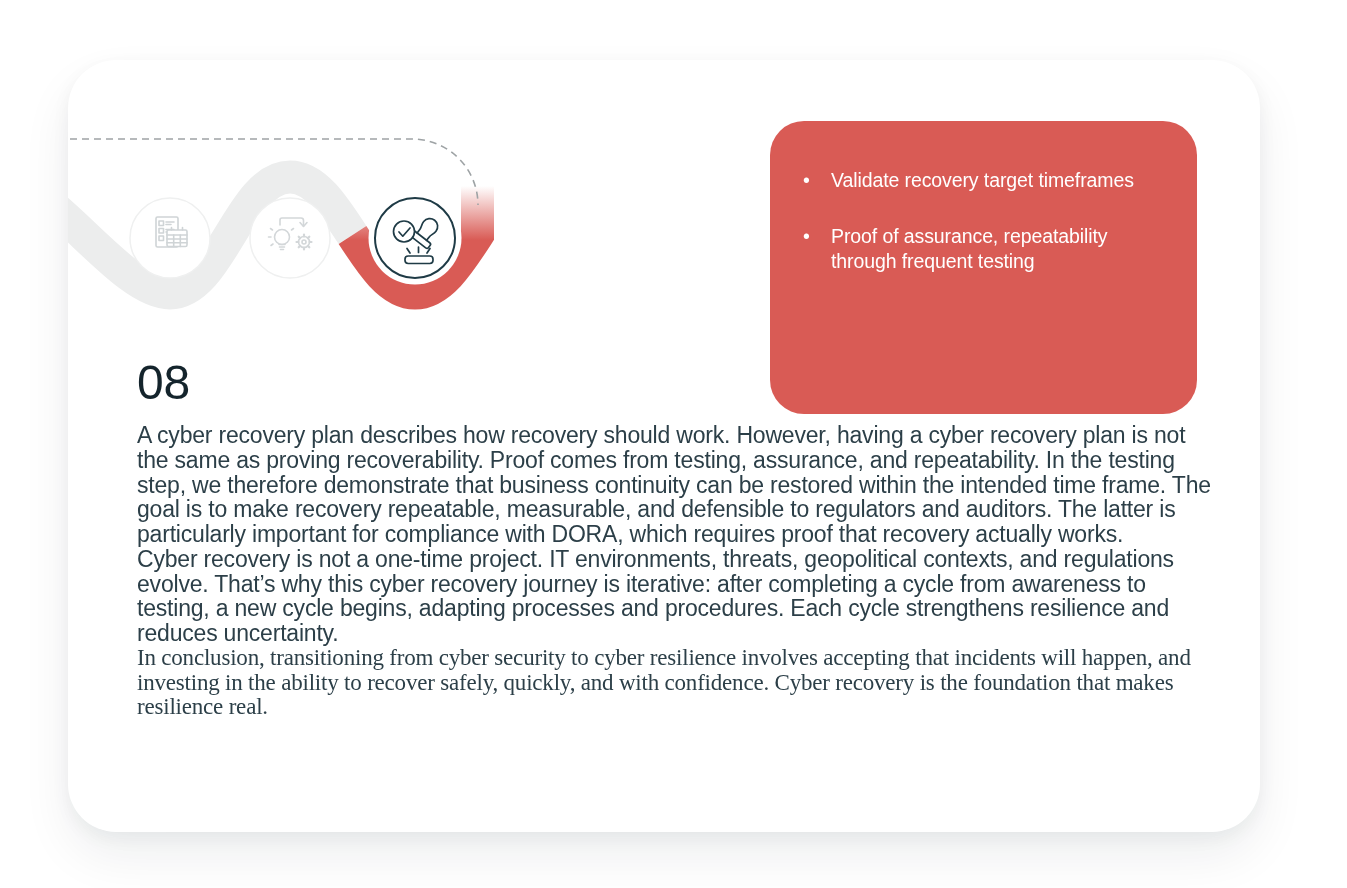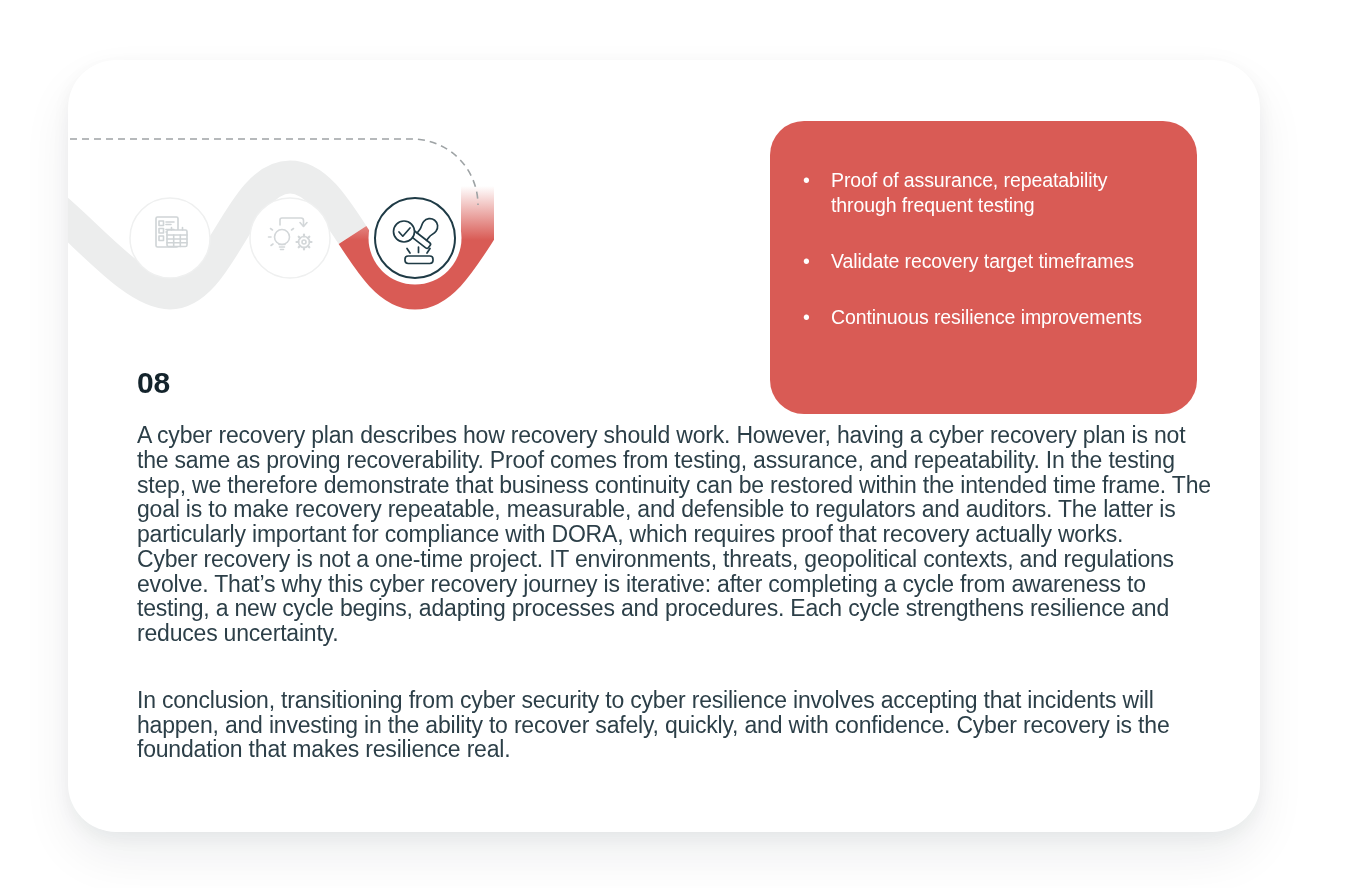--- a/index.html
+++ b/index.html
@@ -168,8 +168,8 @@
 
     <div class="key-points">
       <ul>
+        <li>Validate recovery target timeframes</li>
         <li>Proof of assurance, repeatability through frequent testing</li>
-        <li>Validate recovery target timeframes</li>
         <li>Continuous resilience improvements</li>
       </ul>
     </div>

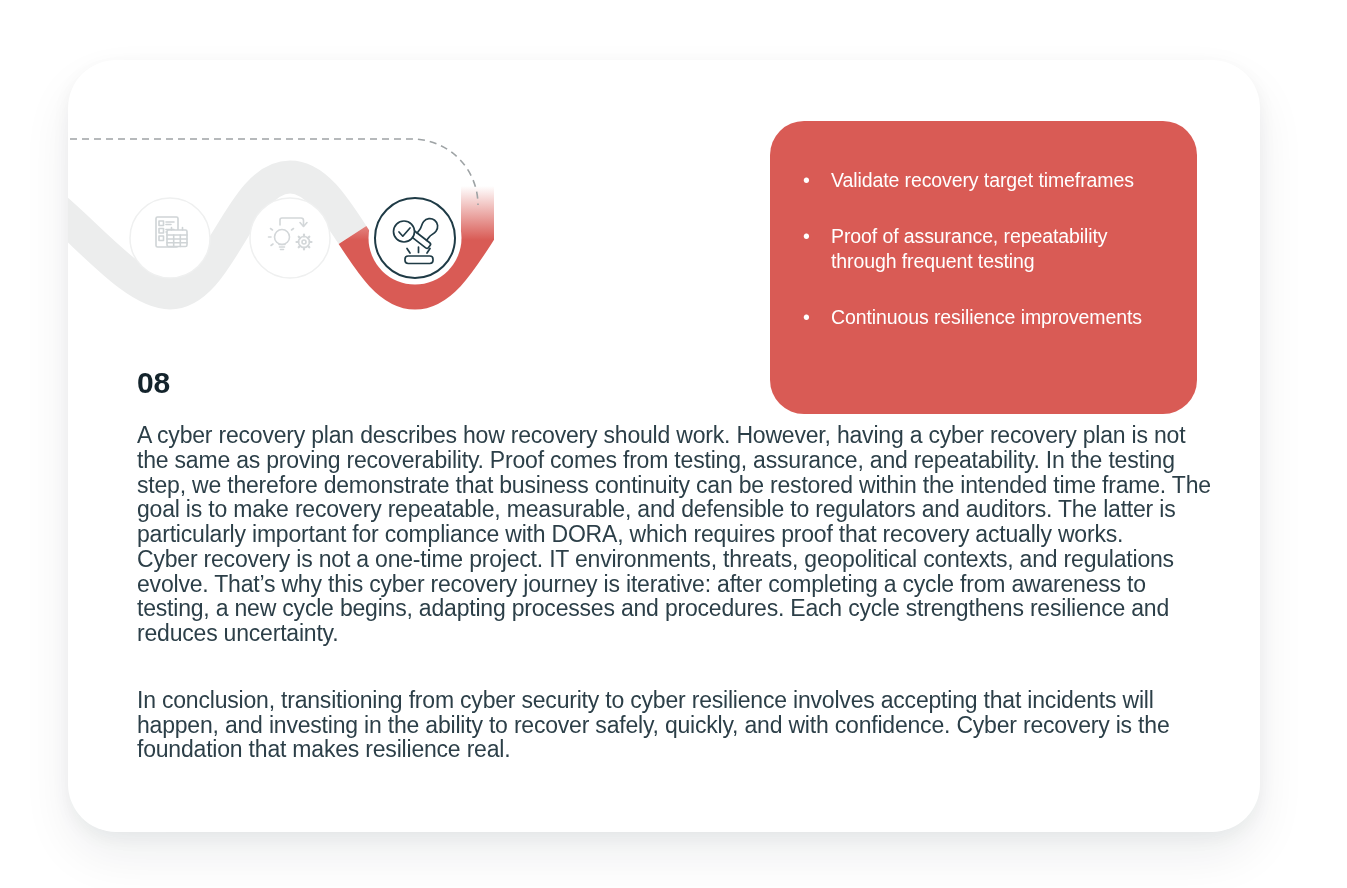--- a/index.html
+++ b/index.html
@@ -170,7 +170,6 @@
       <ul>
         <li>Validate recovery target timeframes</li>
         <li>Proof of assurance, repeatability through frequent testing</li>
-        <li>Continuous resilience improvements</li>
       </ul>
     </div>
 

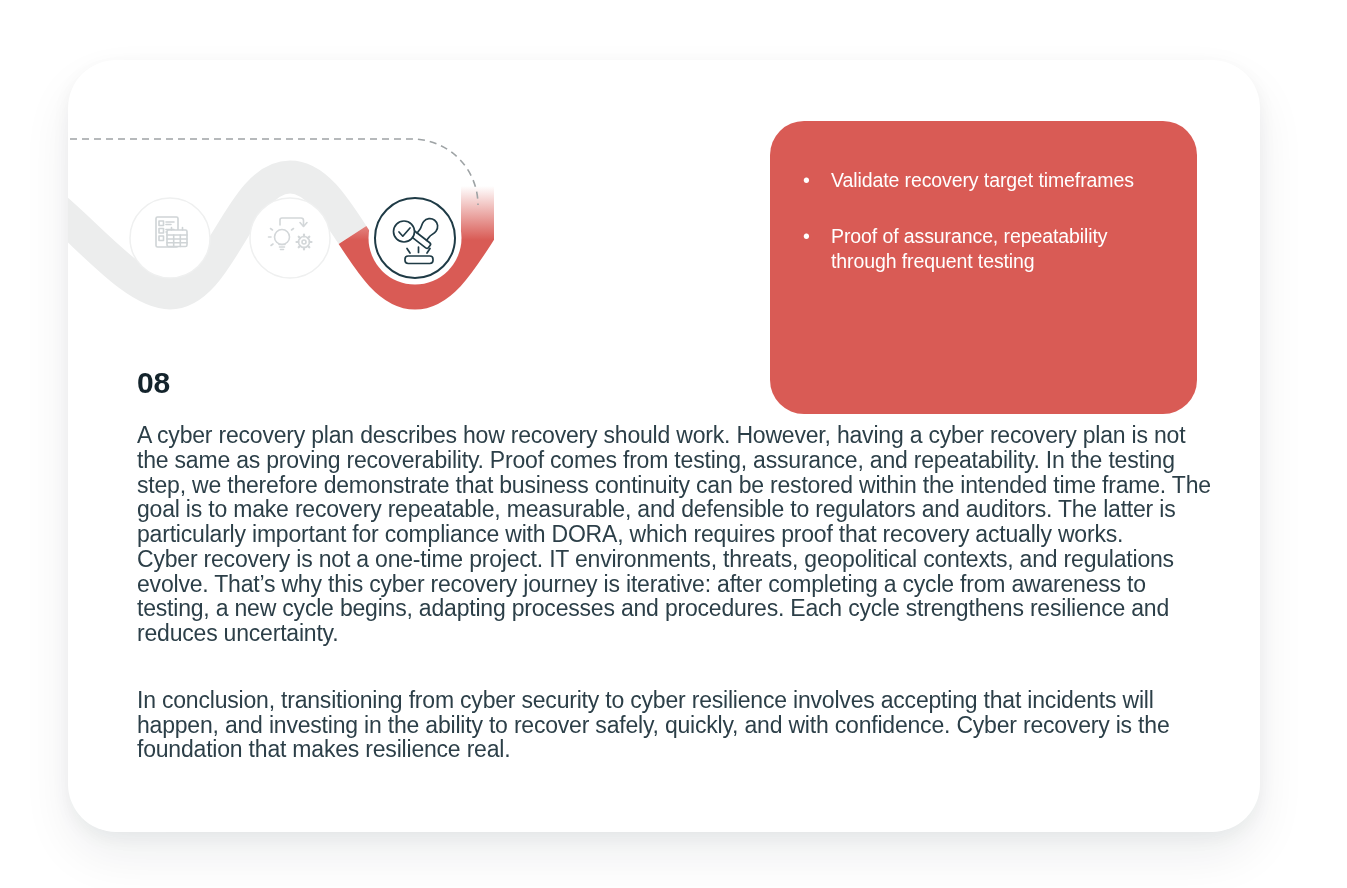--- a/index.html
+++ b/index.html
@@ -73,9 +73,9 @@
   }
   .section-number, .section-title {
     margin: 0;
-    font-size: 30px;
+    font-size: 48px;
     line-height: 41px;
-    font-weight: 700;
+    font-weight: 400;
     color: #14242C;
     letter-spacing: -0.2px;
   }

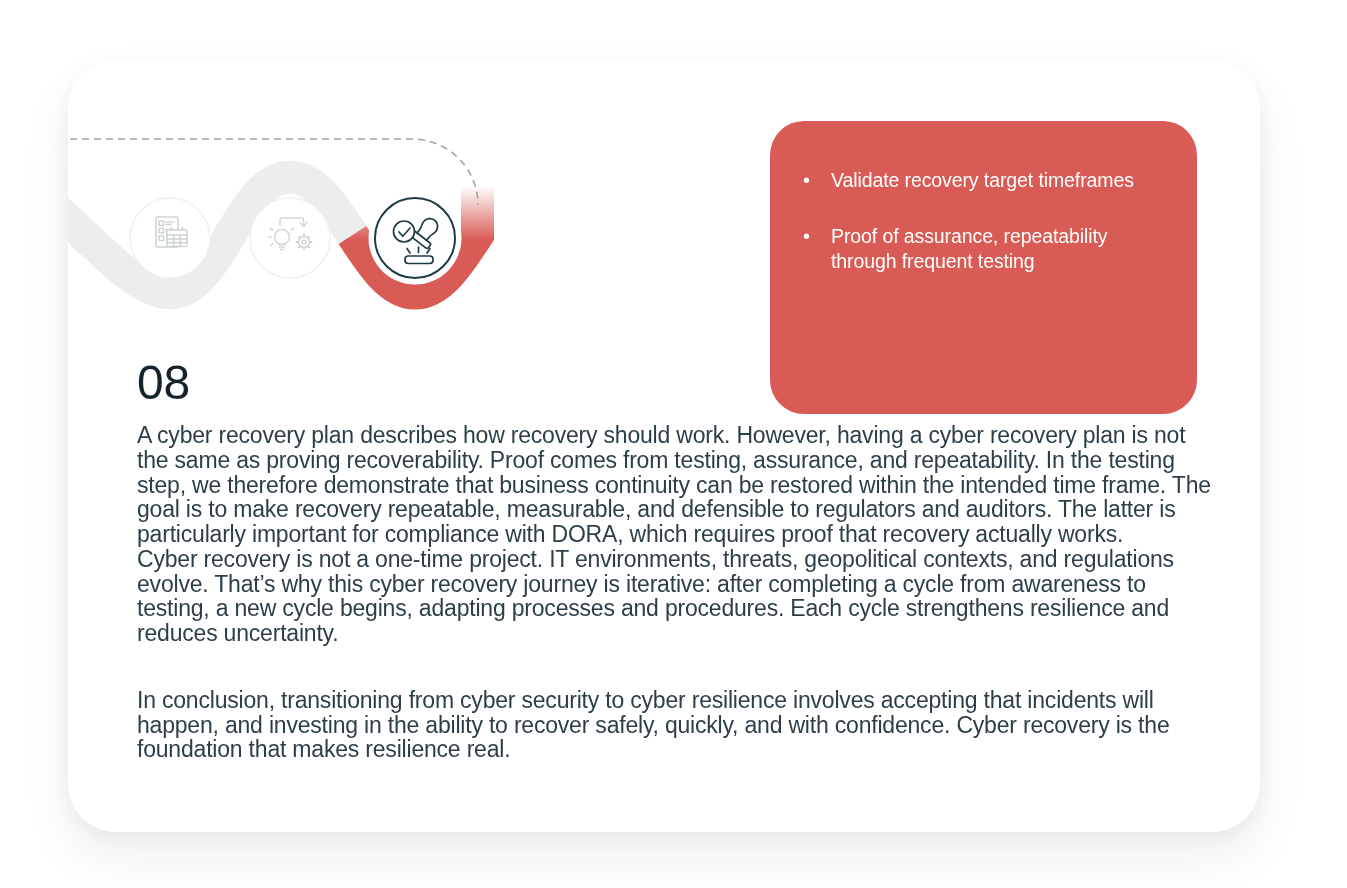--- a/index.html
+++ b/index.html
@@ -89,7 +89,7 @@
     letter-spacing: -0.2px;
   }
   .body-text p.spaced {
-    margin-top: 42px;
+    font-family: Liberation Serif, serif;
   }
 </style>
 </head>

